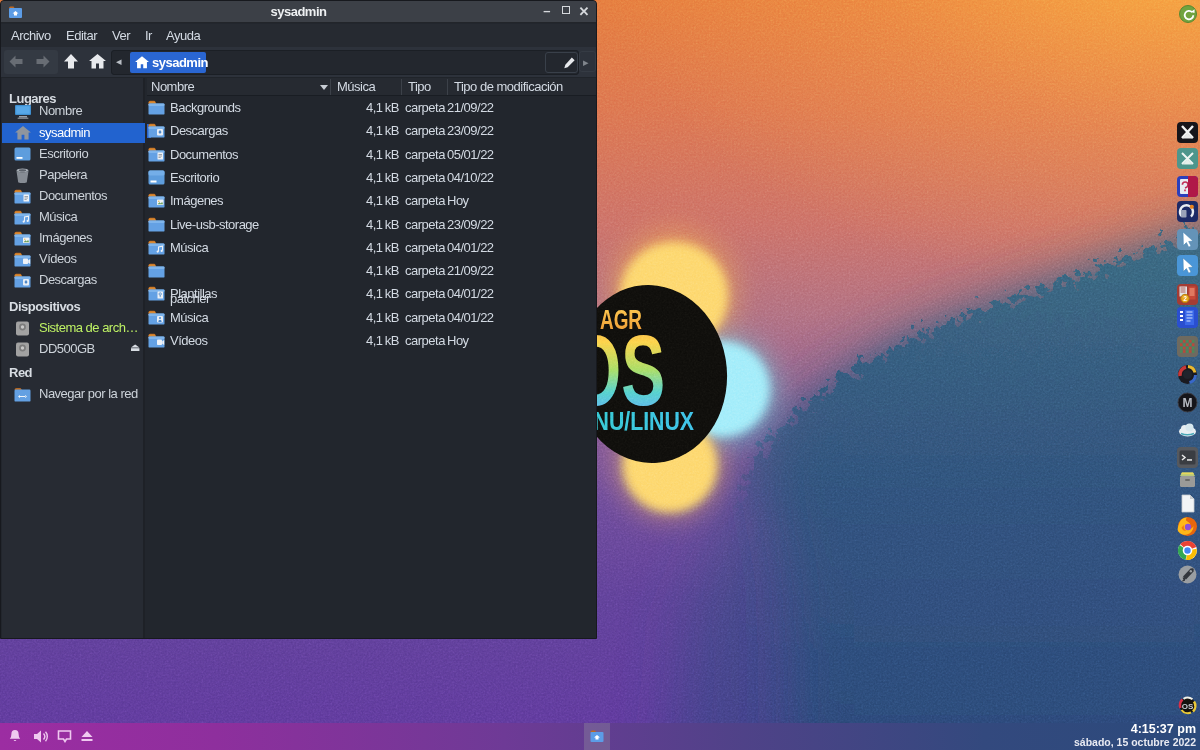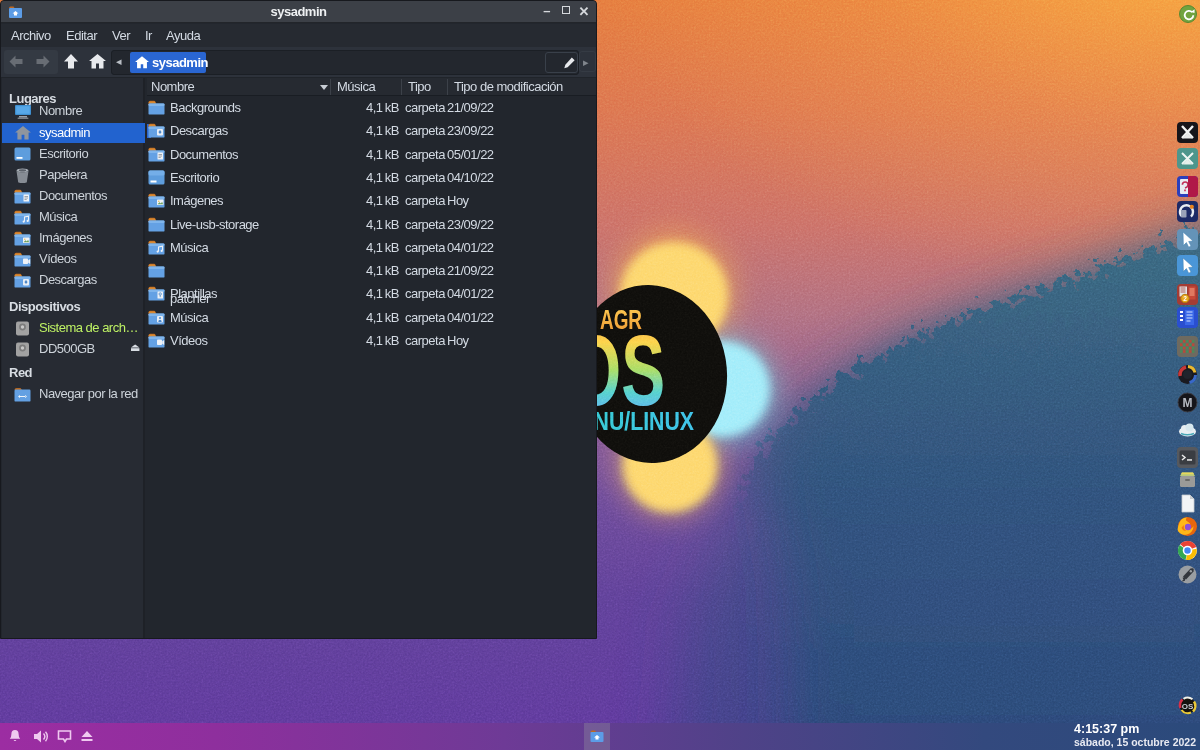--- a/index.html
+++ b/index.html
@@ -596,7 +596,7 @@
           <path d="M6.5,5 l3,2.5 h-1.5 v2 h-3 v-2 h-1.5 Z" fill="#fff"></path>
         </svg>
       </div>
-      <div class="abs" style="right:4px;top:0px;text-align:left;color:#fff;font-weight:bold;line-height:1.1;">
+      <div class="abs" style="right:4px;top:0px;text-align:right;color:#fff;font-weight:bold;line-height:1.1;">
         <div style="font-size:12.5px;">4:15:37 pm</div>
         <div style="font-size:10.5px;color:#e8eaf2;">sábado, 15 octubre 2022</div>
       </div>

